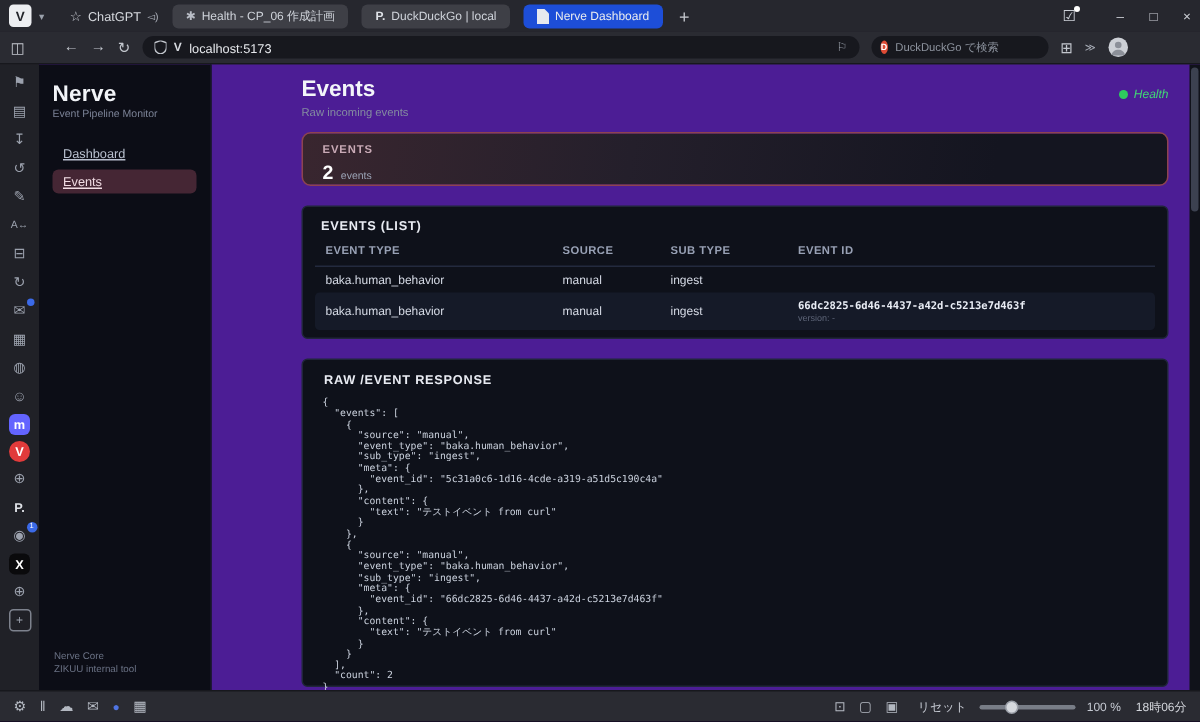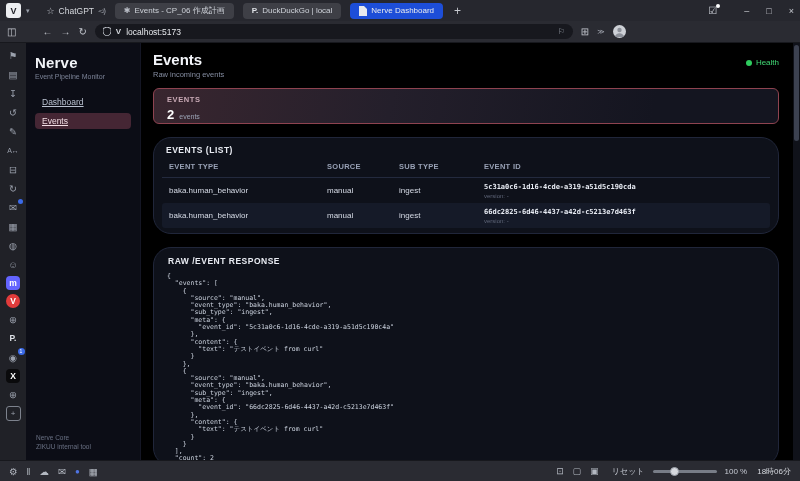--- a/index.html
+++ b/index.html
@@ -148,7 +148,7 @@
     </div>
     <div class="tab">
       <span class="fav">✱</span>
-      <span>Events - CP_06 作成計画</span>
+      <span>Health - CP_06 作成計画</span>
     </div>
     <div class="tab">
       <span class="fav-p">P.</span>

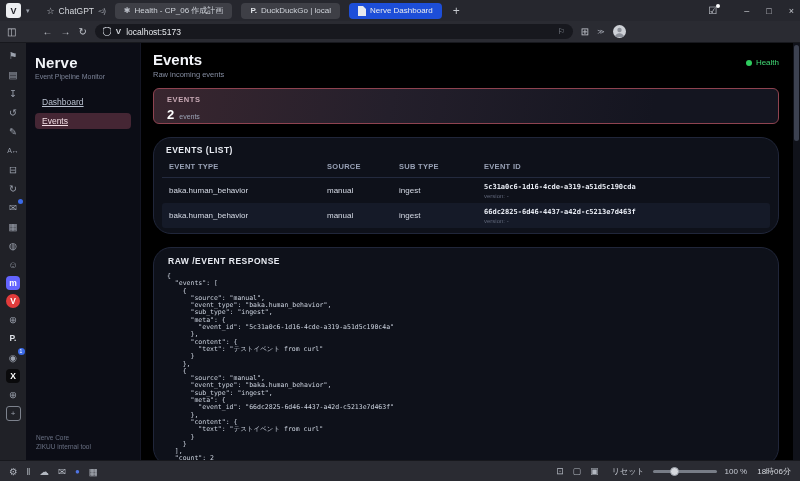--- a/index.html
+++ b/index.html
@@ -185,6 +185,10 @@
       <span class="url-text">localhost:5173</span>
       <div class="uf-spacer"></div>
       <span class="bm-flag">⚐</span>
+    </div>
+    <div class="searchfield">
+      <span class="ddg">D</span>
+      <input type="text" placeholder="DuckDuckGo で検索" style="">
     </div>
     <span class="tb-right-ico">⊞</span>
     <span class="tb-right-ico small">≫</span>

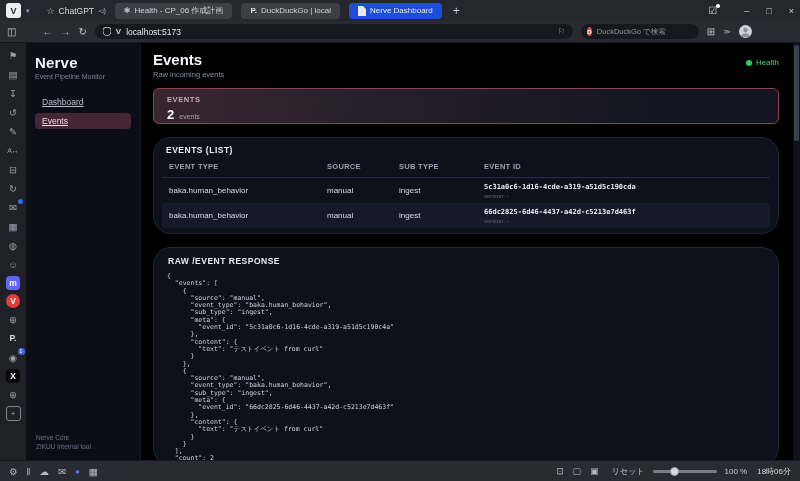--- a/index.html
+++ b/index.html
@@ -73,7 +73,7 @@
                   background:#3b6ae8; }
 
   
-  .page { flex:1; display:flex; background:#000000; position:relative; }
+  .page { flex:1; display:flex; background:#4c1d95; position:relative;gap:48px; }
   .page-scrollbar { position:absolute; right:0; top:0; bottom:0; width:7px; background:#10121a; }
   .page-scroll-thumb { position:absolute; top:2px; right:1px; width:5px; height:96px;
                        background:#3c4150; border-radius:3px; }

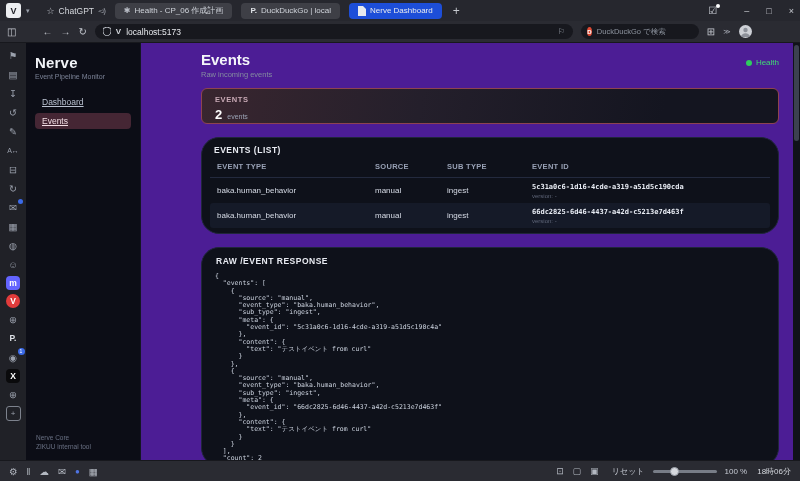--- a/index.html
+++ b/index.html
@@ -94,7 +94,7 @@
   .page-sub { color:#848ca0; font-size:7.5px; margin-top:2px; }
   .health { display:flex; align-items:center; gap:4px; margin-top:7px; }
   .health-dot { width:6px; height:6px; border-radius:50%; background:#2ecc5e; }
-  .health-label { color:#41d975; font-size:8px; }
+  .health-label { color:#41d975; font-size:8px;font-style:italic; }
 
   .summary-card { height:36px; border:1px solid #8e4350; border-radius:6px;
                   background:linear-gradient(100deg,#39262f 0%,#241f2b 38%,#141520 80%);

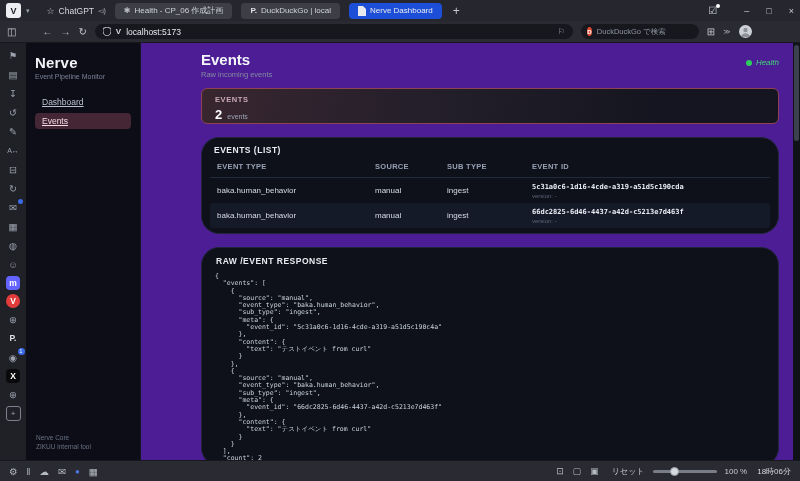--- a/index.html
+++ b/index.html
@@ -104,7 +104,7 @@
   .summary-count { color:#ffffff; font-size:13px; font-weight:bold; }
   .summary-unit { color:#9aa2b4; font-size:7px; }
 
-  .card { background:#0e111a; border:1px solid #20263a; border-radius:18px; }
+  .card { background:#0e111a; border:1px solid #20263a; border-radius:4px; }
   .list-card { padding:7px 8px 5px; margin-bottom:13px; }
   .card-title { color:#e8ebf2; font-size:8.5px; font-weight:bold; letter-spacing:.5px; padding-left:4px; }
   .thead, .trow { display:grid; grid-template-columns:158px 72px 85px 1fr; padding-left:7px; }

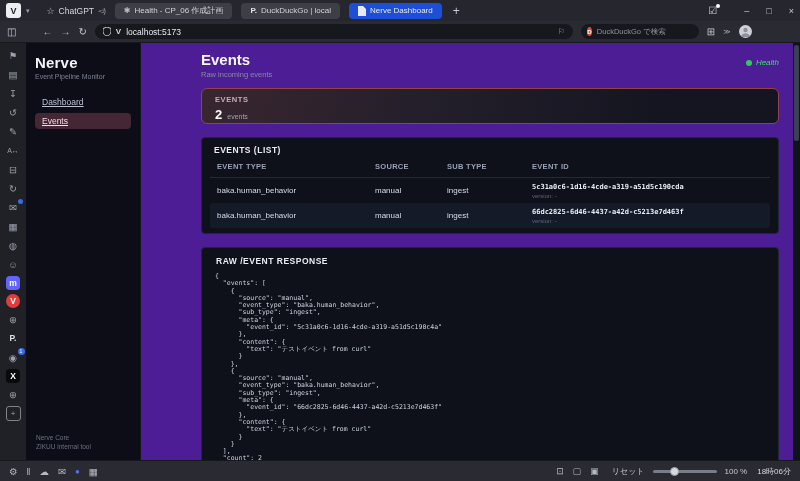--- a/index.html
+++ b/index.html
@@ -278,10 +278,6 @@
             <span>baka.human_behavior</span>
             <span>manual</span>
             <span>ingest</span>
-            <span>
-              <span class="cell-id">5c31a0c6-1d16-4cde-a319-a51d5c190cda</span>
-              <div class="cell-meta">version: -</div>
-            </span>
           </div>
           <div class="trow alt">
             <span>baka.human_behavior</span>

